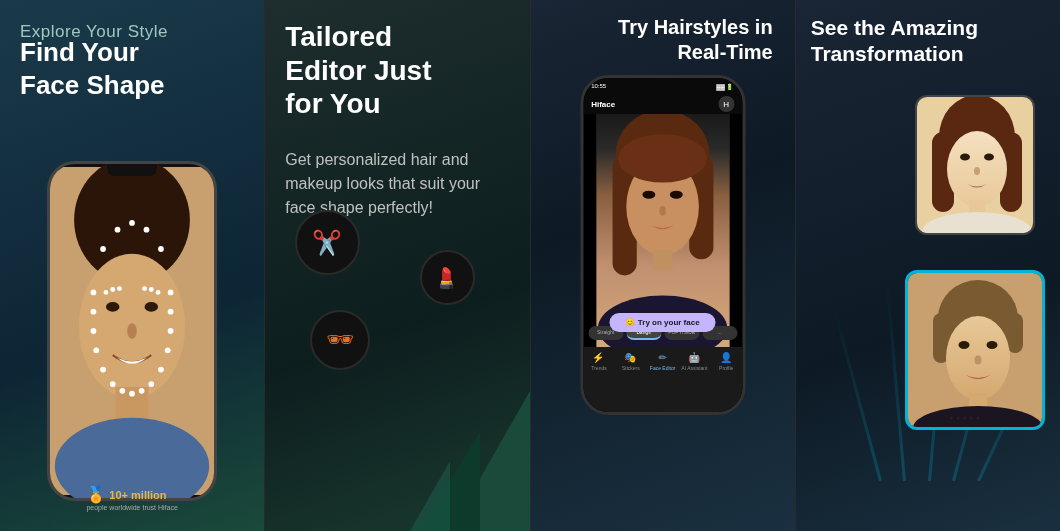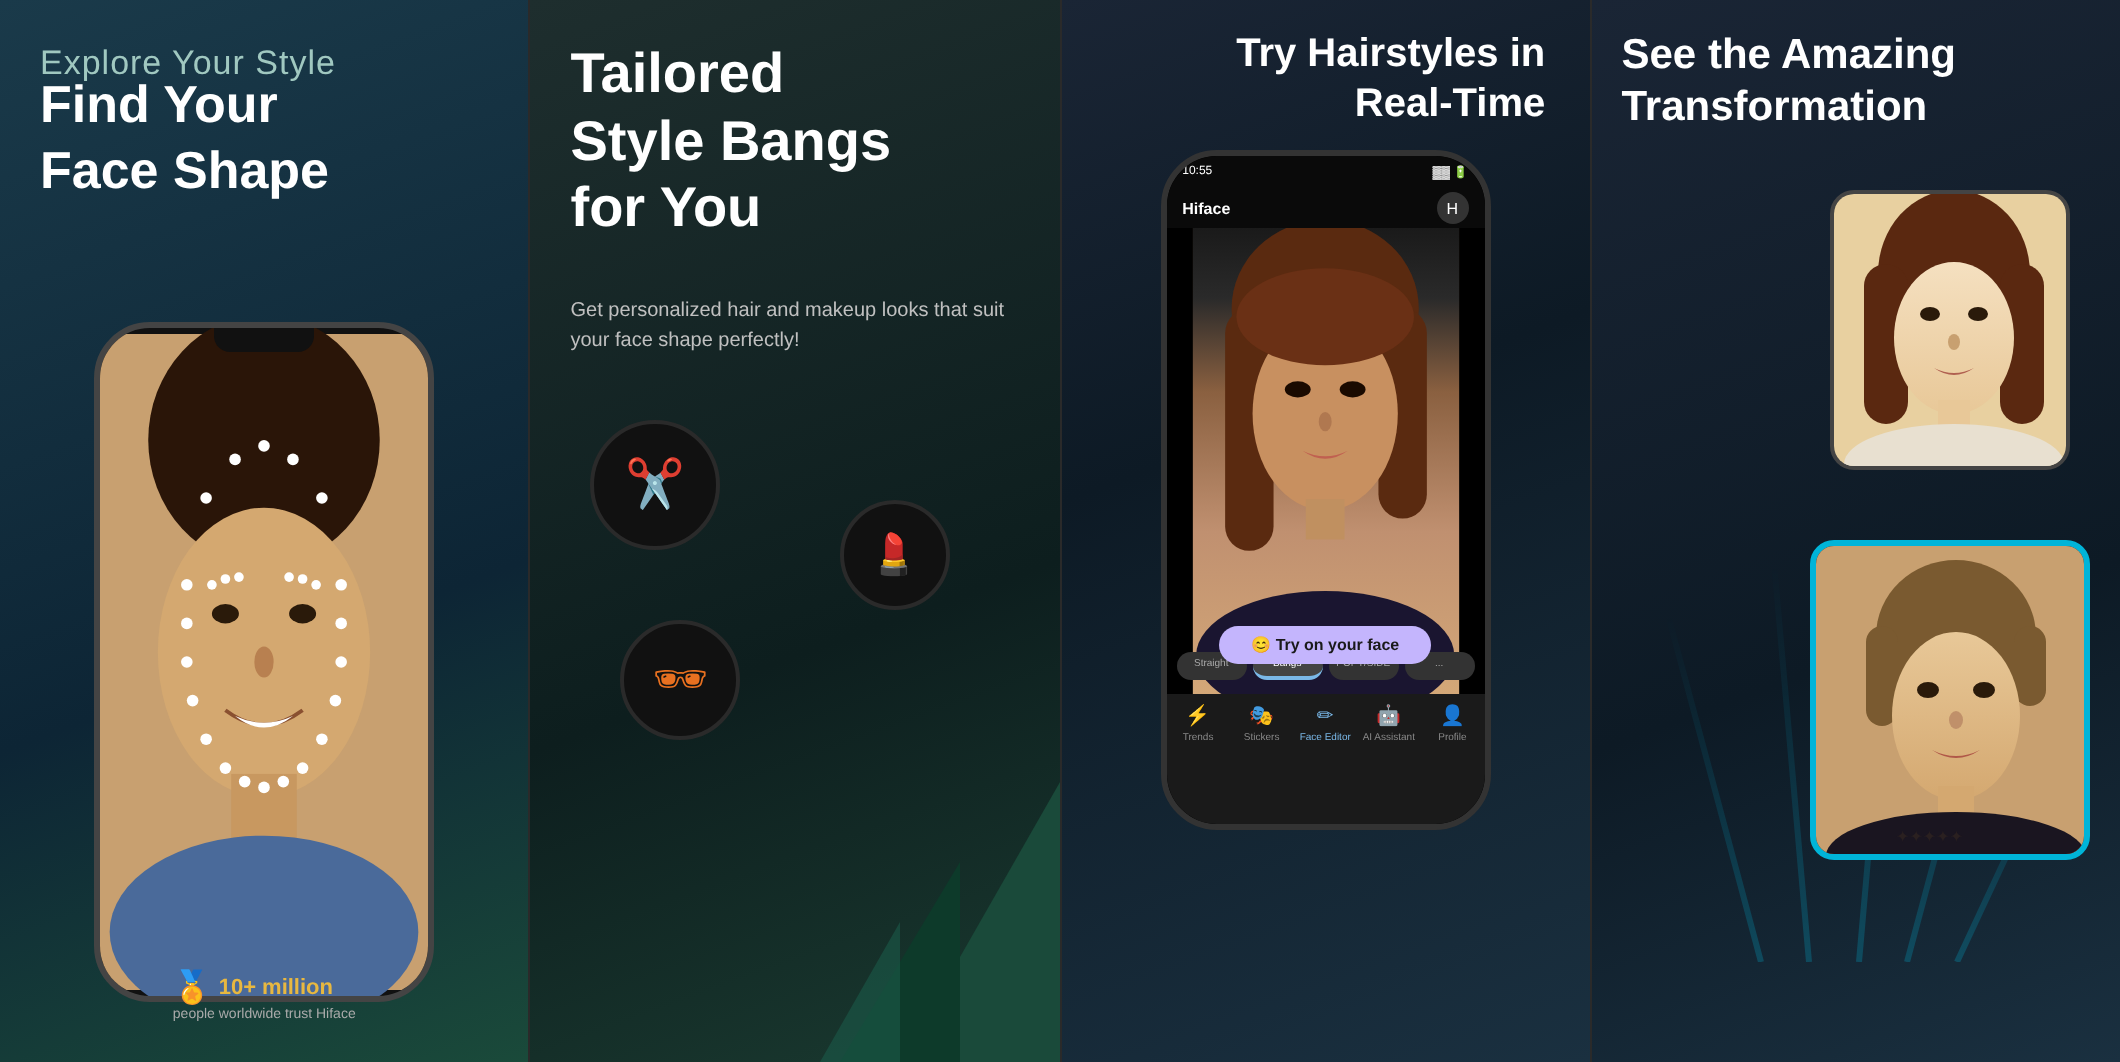--- a/index.html
+++ b/index.html
@@ -342,7 +342,7 @@
 <div class="panel panel-2">
   <div class="main-title" style="color:#fff; font-size:28px; font-weight:700; position:absolute; top:20px; left:20px; line-height:1.2;">
     <span>Tailored</span><br>
-    <span>Style Bangs</span><br>
+    <span>Editor Just</span><br>
     <span>for You</span>
   </div>
 

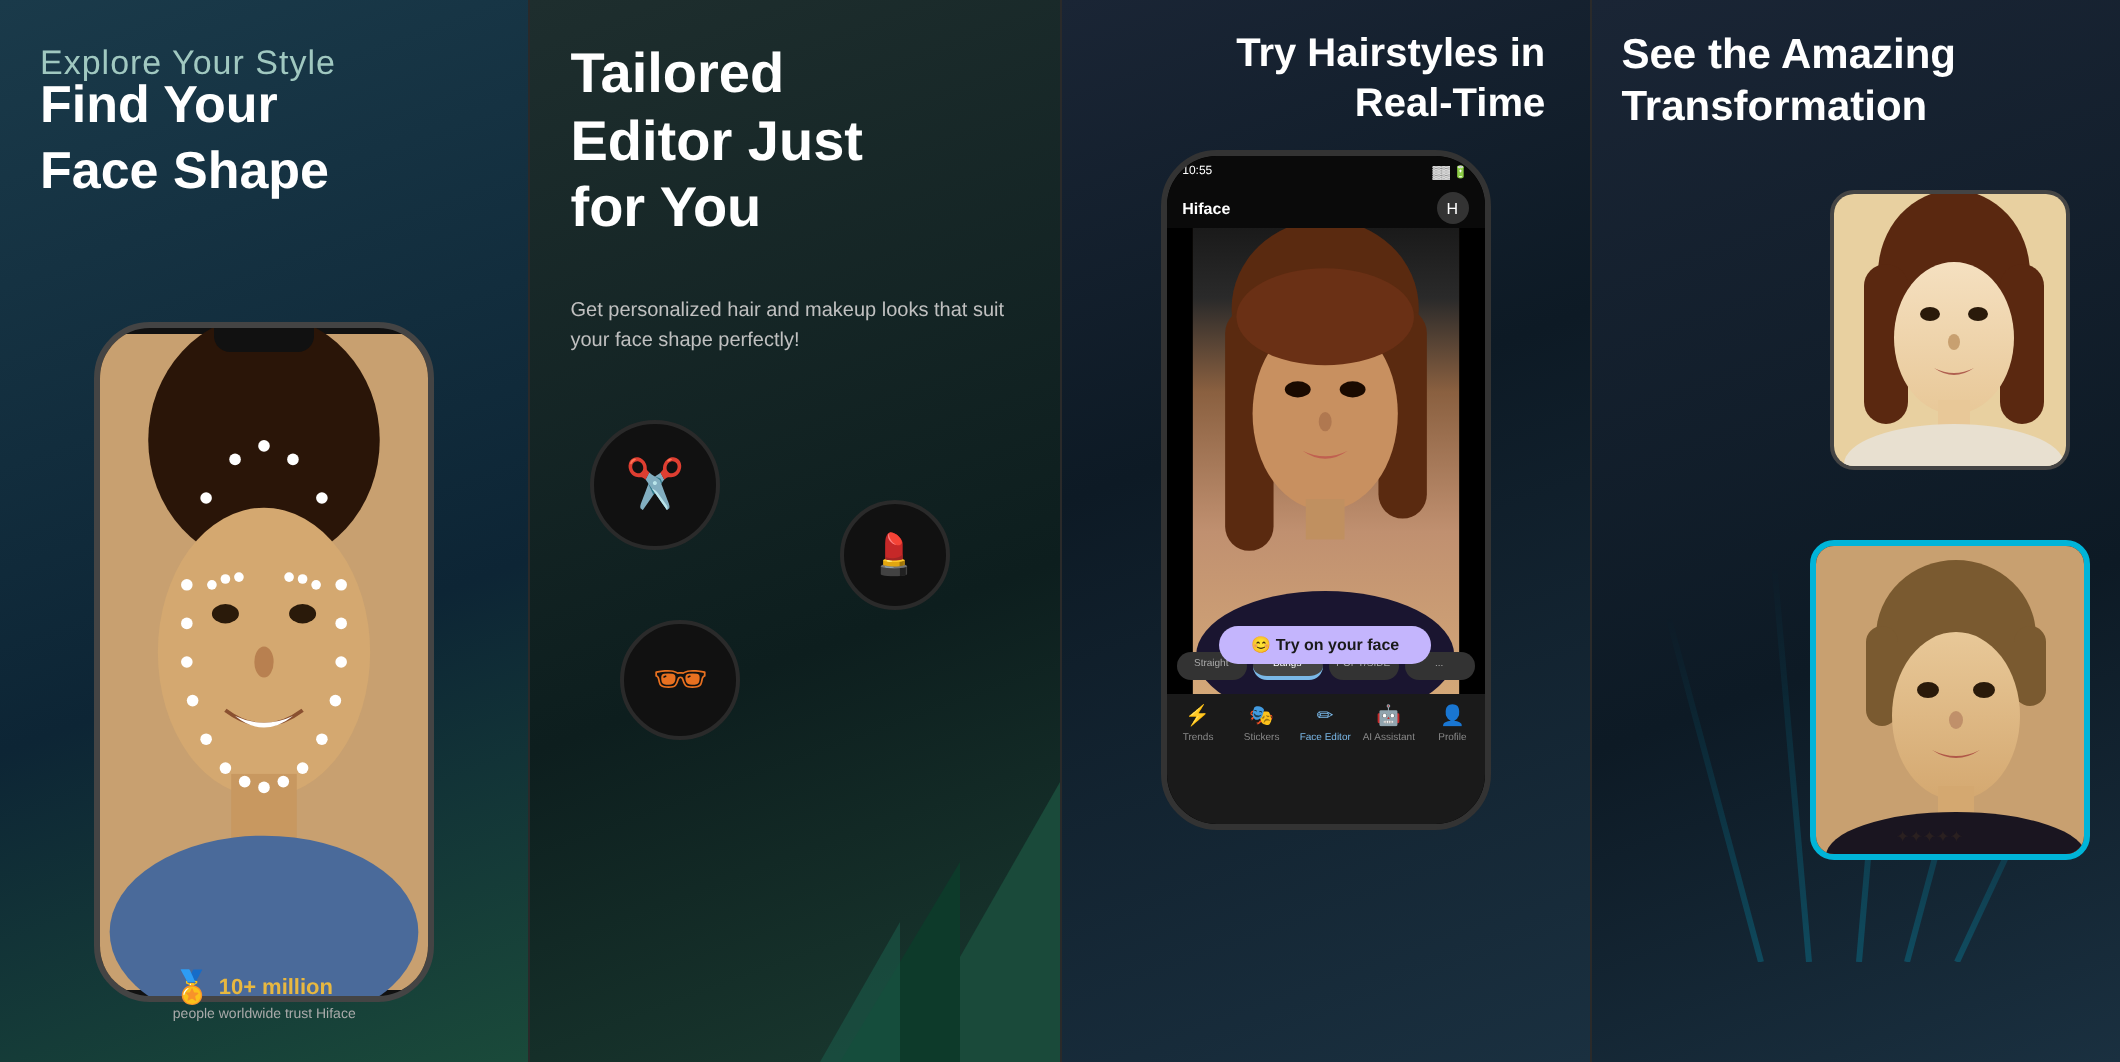--- a/index.html
+++ b/index.html
@@ -346,7 +346,7 @@
     <span>for You</span>
   </div>
 
-  <div style="position:absolute; top:148px; left:20px; right:20px; color:#c0c0c0; font-size:10px; line-height:1.5;">Get personalized hair and makeup looks that suit your face shape perfectly!</div>
+  <div style="position:absolute; top:148px; left:20px; right:20px; color:#c0c0c0; font-size:16px; line-height:1.5;">Get personalized hair and makeup looks that suit your face shape perfectly!</div>
 
   <div class="icon-circle icon-scissors">
     <span style="font-size:24px;">✂️</span>

